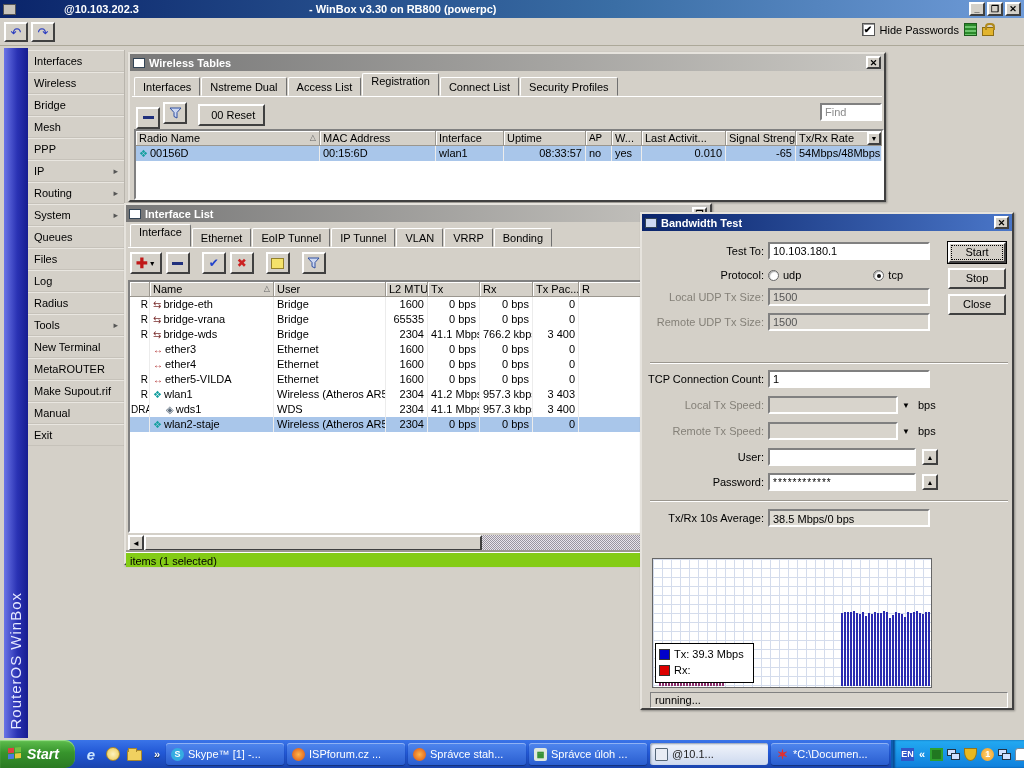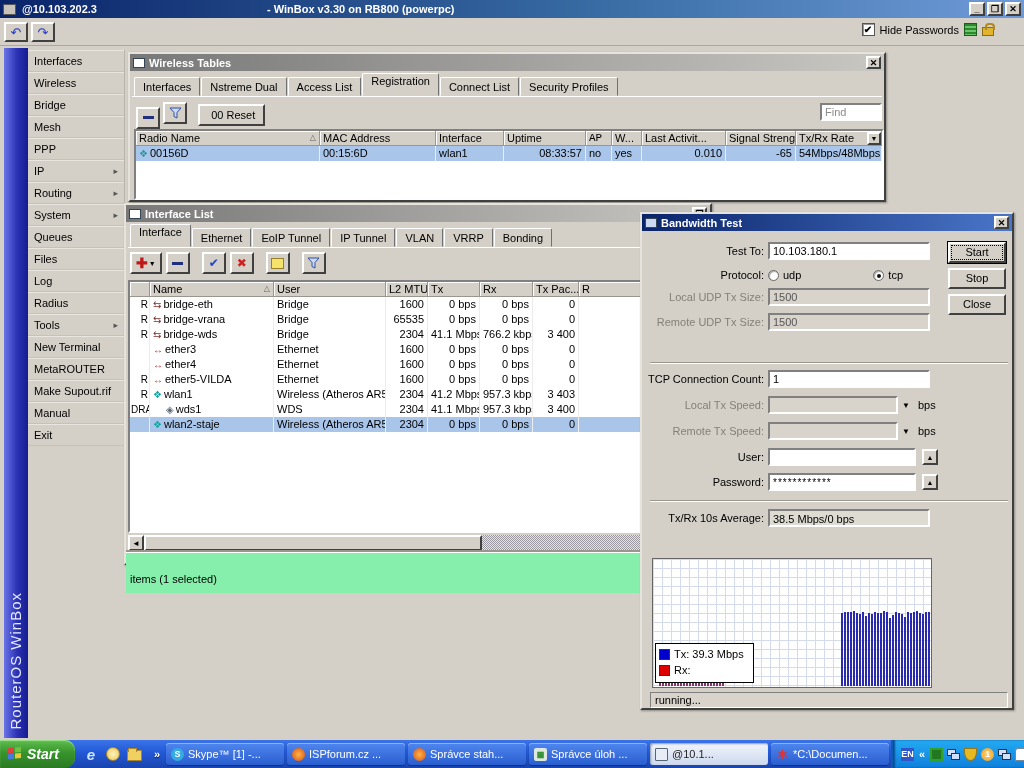--- a/index.html
+++ b/index.html
@@ -11,7 +11,7 @@
   
   .main-titlebar{position:absolute;left:0;top:0;width:1024px;height:18px;background:linear-gradient(to right,#0a246a,#3a6ea5 60%,#6f9bd8);display:flex;align-items:center;padding:0 3px;color:#fff;font-weight:bold}
   .app-ico{width:13px;height:11px;background:#c8c4bc;border:1px solid #555;margin-right:6px;flex:none}
-  .title-left{}
+  .title-left{margin-left:42px}
   .title-right{margin-left:170px}
   .win-btns{margin-left:auto;display:flex;gap:2px}
   .win-btns .btn3d{width:16px;height:14px;font-size:9px;font-weight:bold;color:#000}

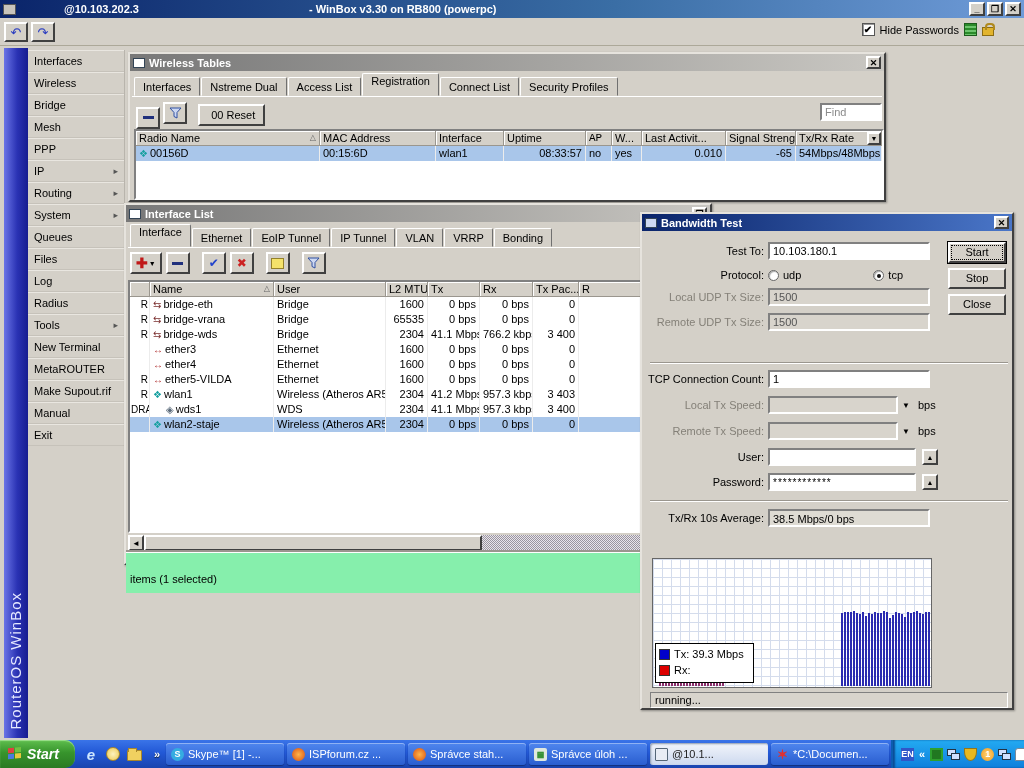--- a/index.html
+++ b/index.html
@@ -62,7 +62,7 @@
   .sb-btn{width:16px;height:16px;font-size:8px}
   .sb-thumb{height:16px;border:2px solid;border-color:#fff #404040 #404040 #fff;background:#d4d0c8}
   .sb-hatch{height:16px;flex:1;background:repeating-conic-gradient(#9a96a0 0 25%,#e8e4ec 0 50%) 0 0/2px 2px}
-  .statusline{position:absolute;border-top:1px solid #fff;box-shadow:0 -2px 0 #9a968e;padding:20px 4px;background:#86efac}
+  .statusline{position:absolute;border-top:1px solid #fff;box-shadow:0 -2px 0 #9a968e;padding:2px 4px;background:#84cc16}
   
   .bt-row{position:absolute;height:18px;display:flex;align-items:center}
   .bt-label{width:122px;text-align:right;padding-right:4px;flex:none}

